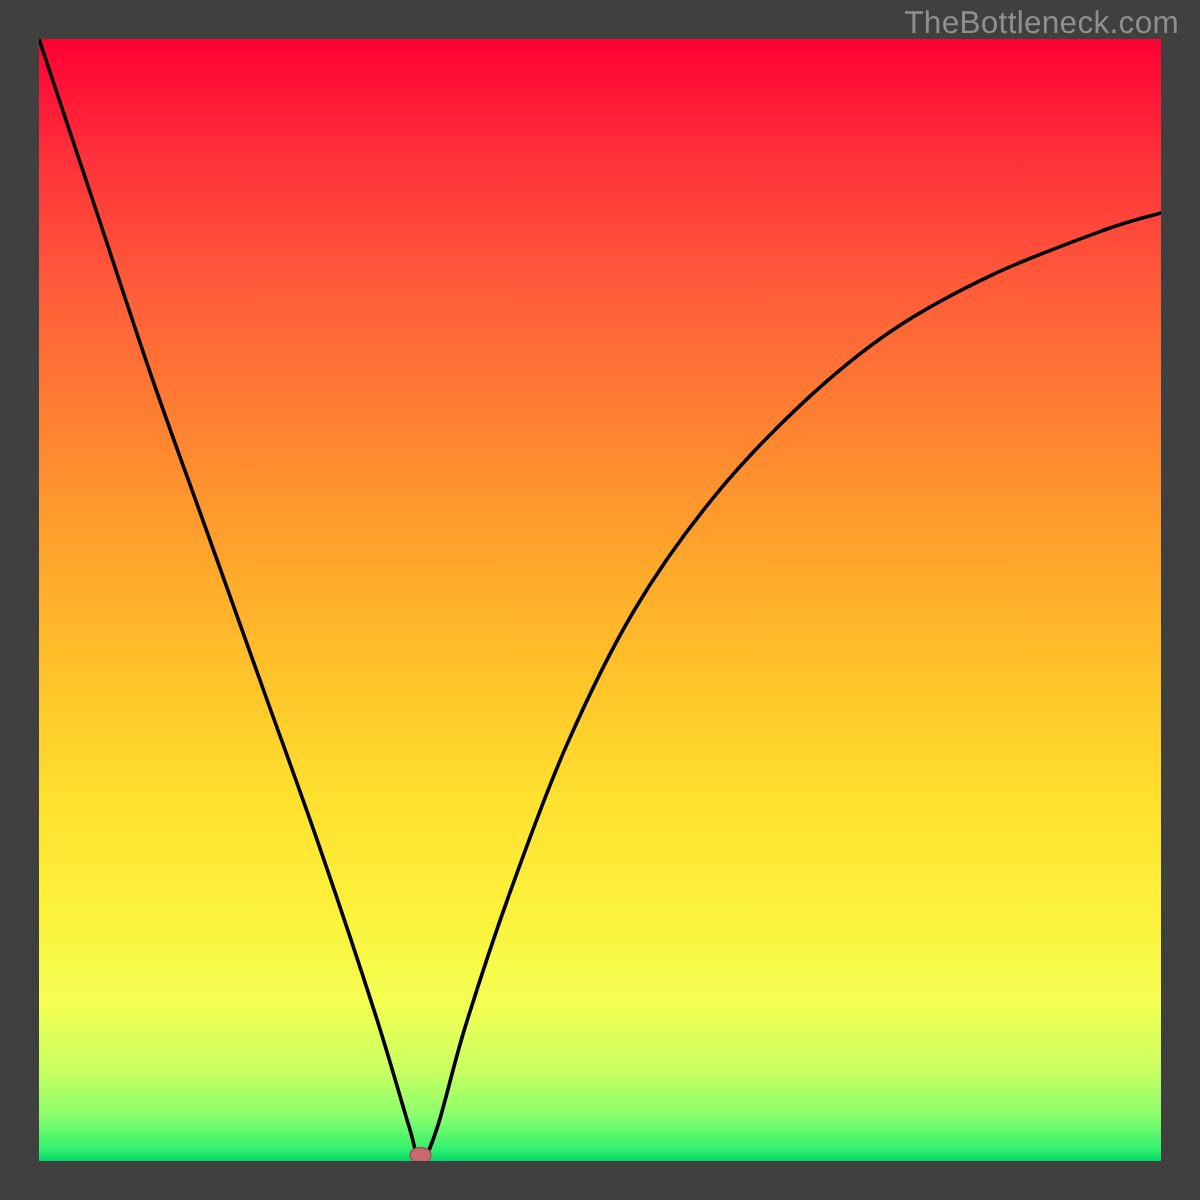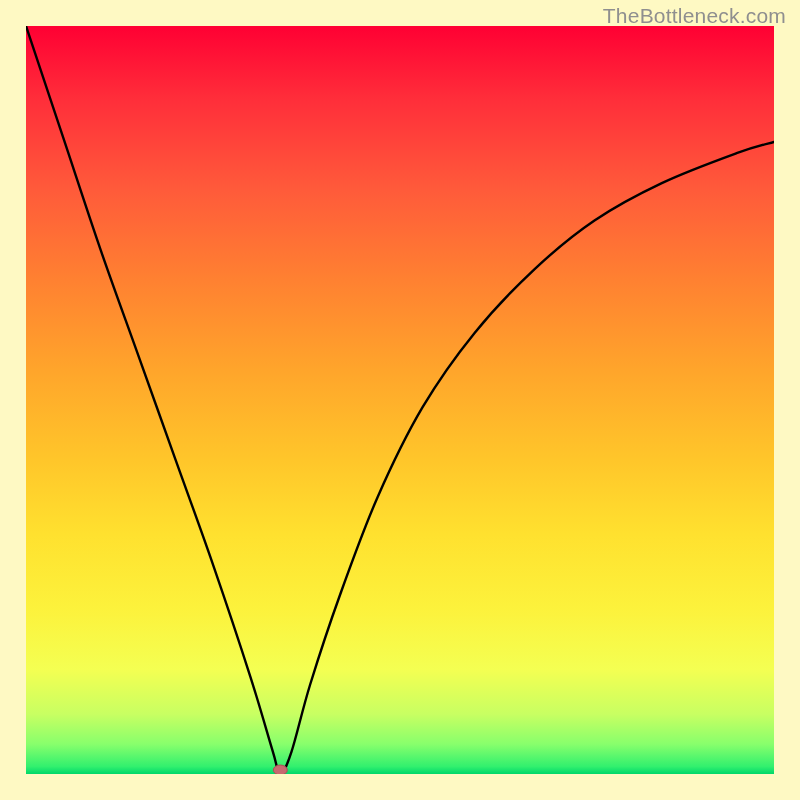--- a/index.html
+++ b/index.html
@@ -8,7 +8,7 @@
     position: relative;
     width: 800px;
     height: 800px;
-    background: #fef9c3;
+    background: #404040;
   }
   .plot-area {
     position: absolute;

